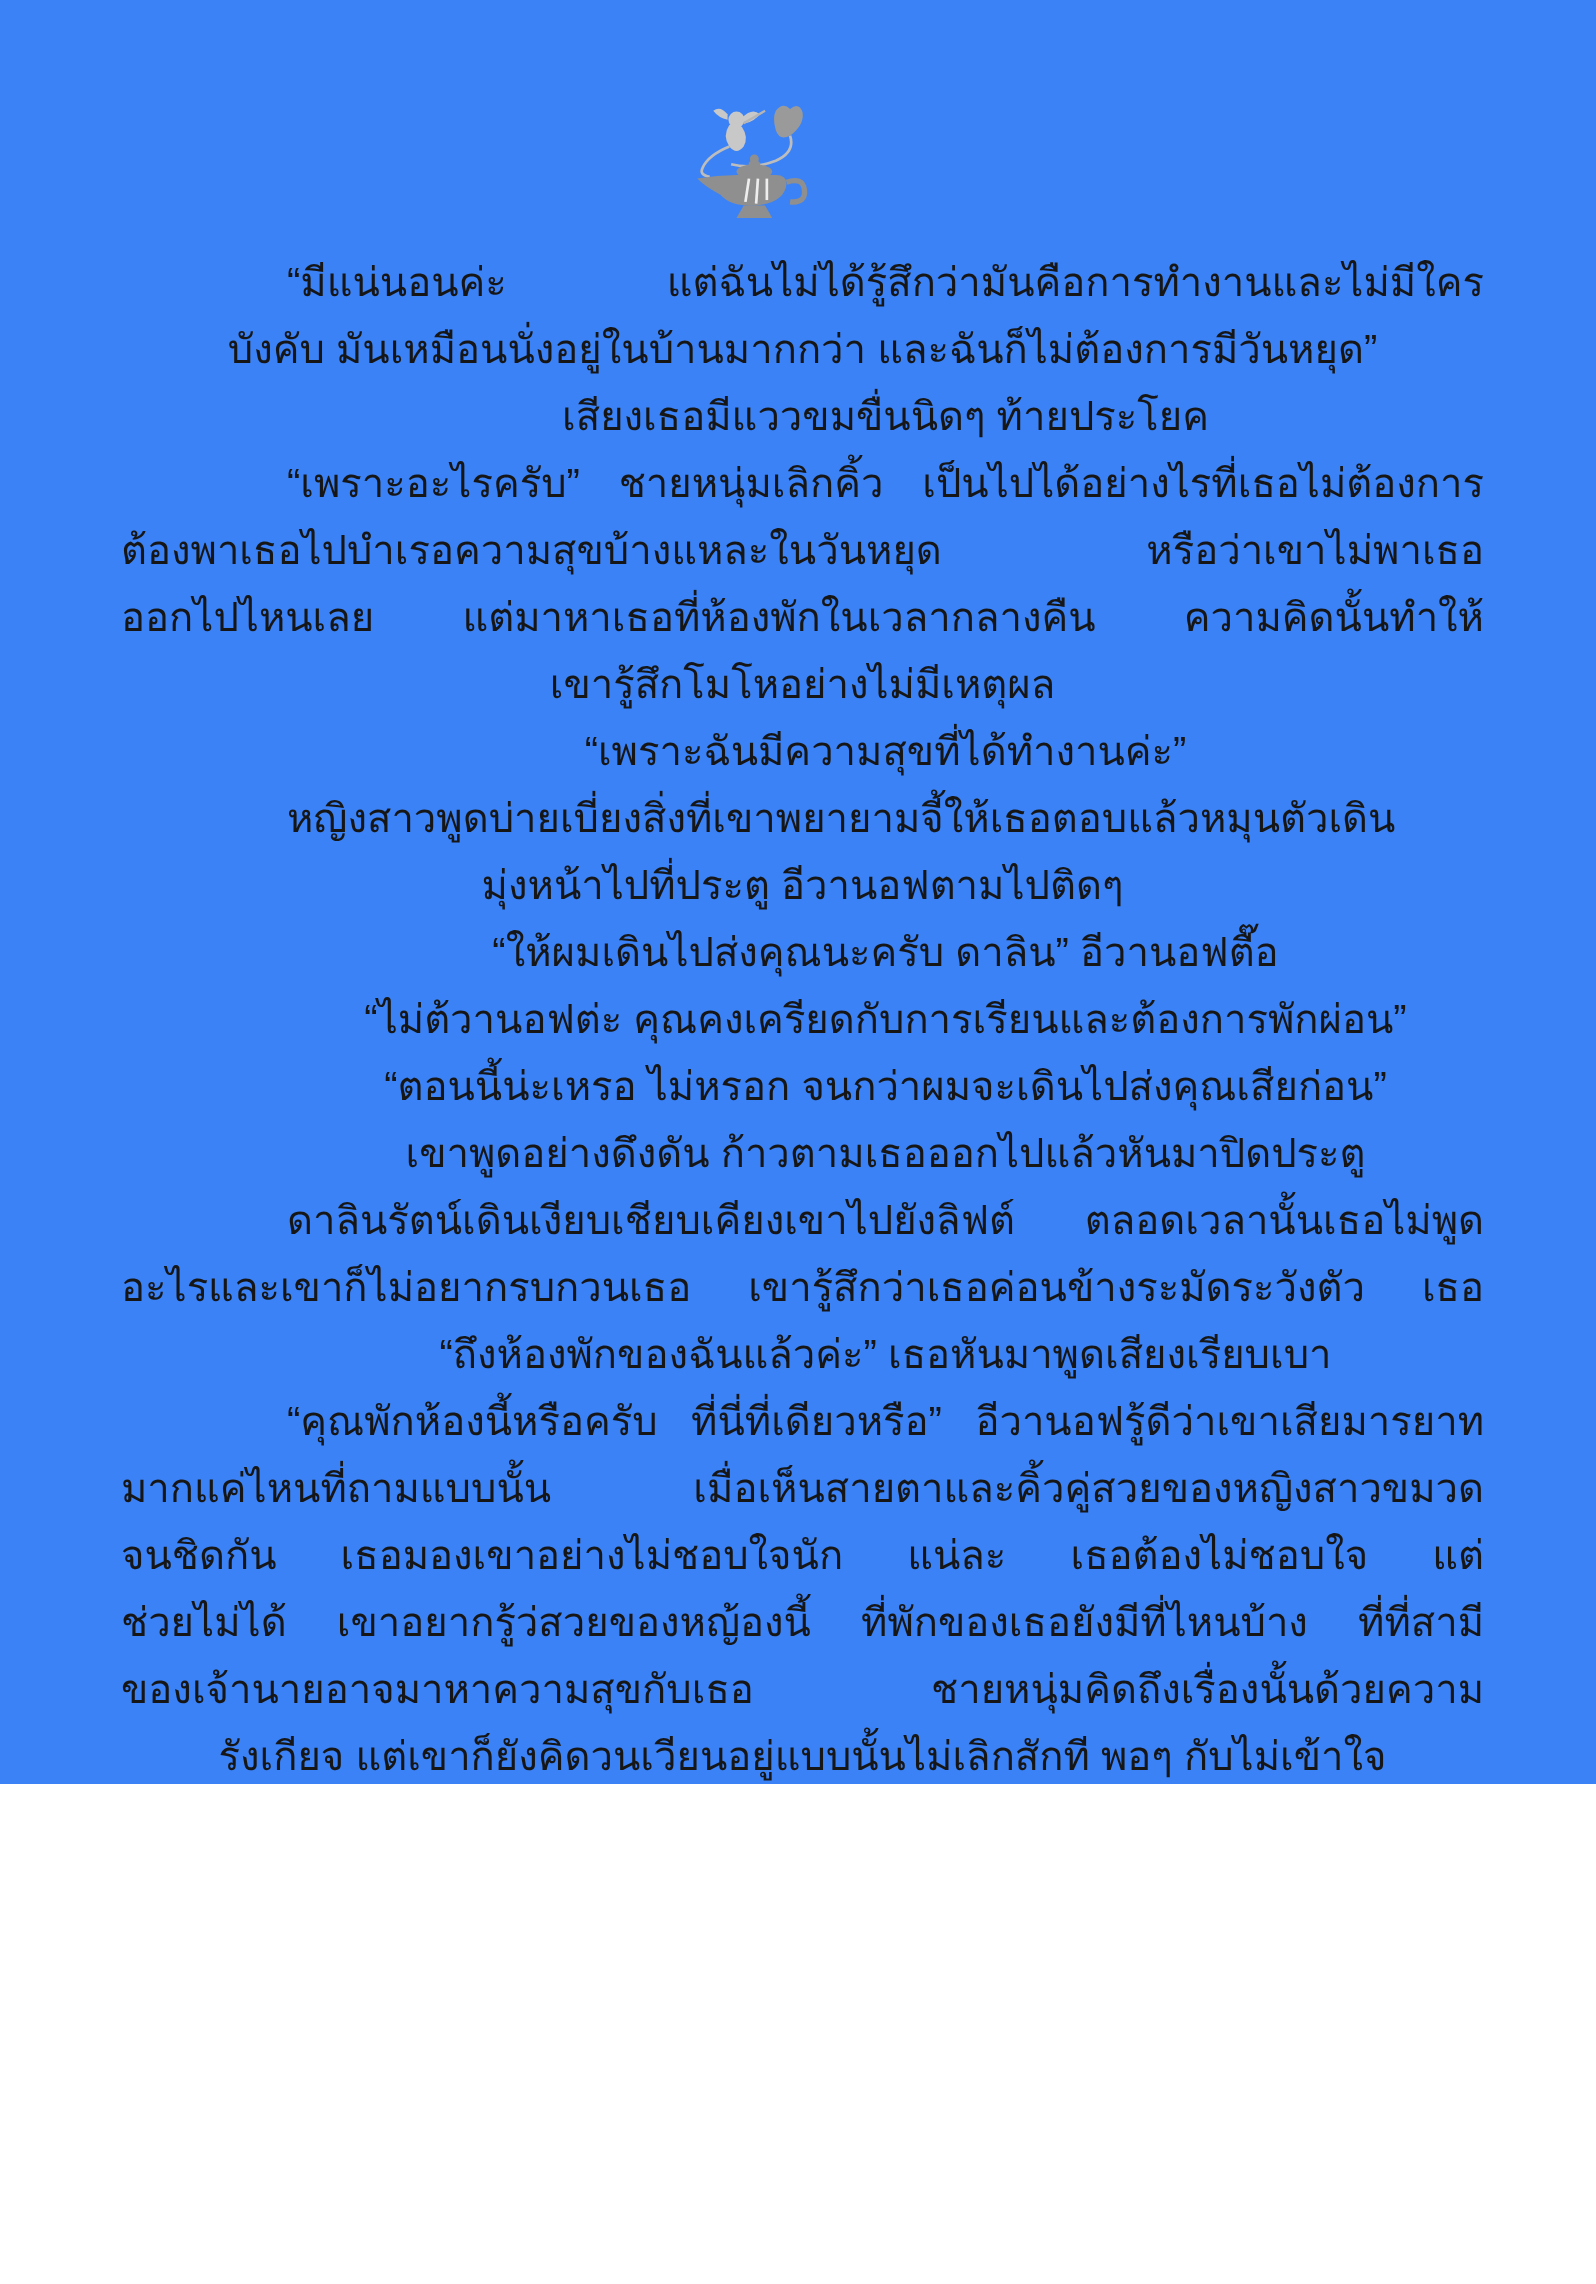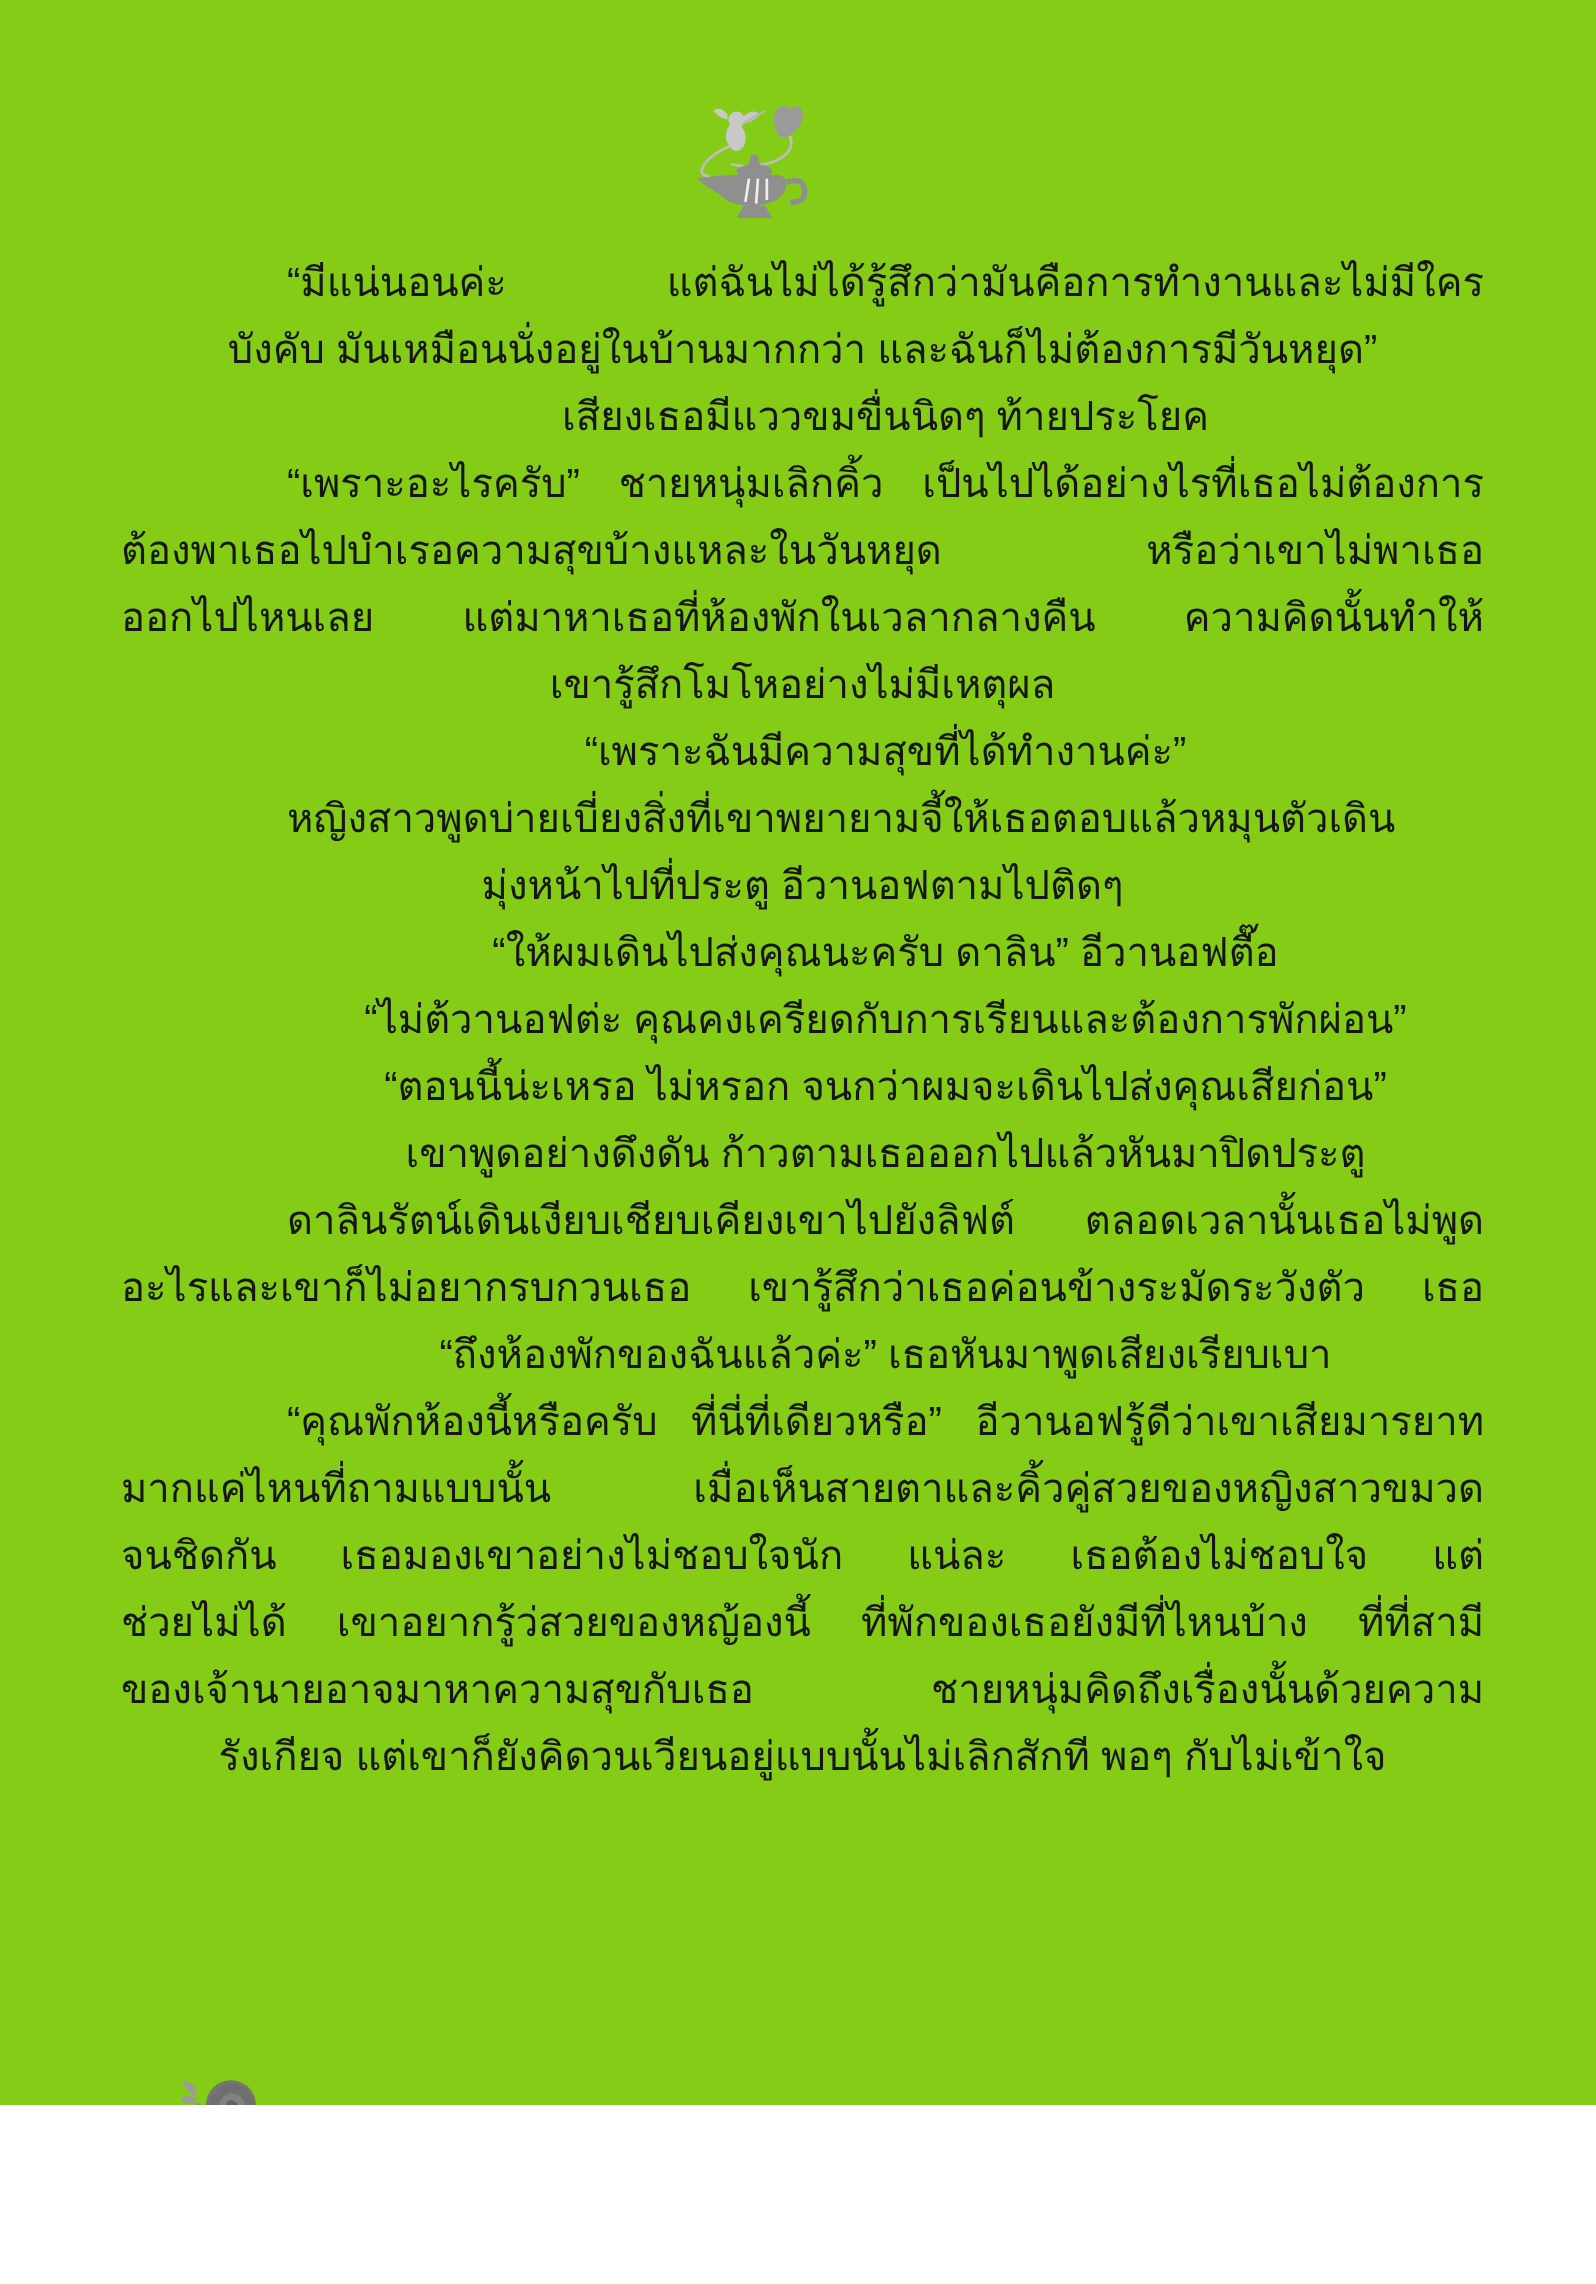--- a/index.html
+++ b/index.html
@@ -5,8 +5,8 @@
   html,body{margin:0;padding:0;background:#ffffff;}
   .page{
     position:relative;
-    width:1597px;height:2105px;
-    background:#84cc16;
+    width:1597px;height:1784px;
+    background:#3b82f6;
     overflow:hidden;
     font-family:"Liberation Sans", sans-serif;
     color:#1c1c1c;

